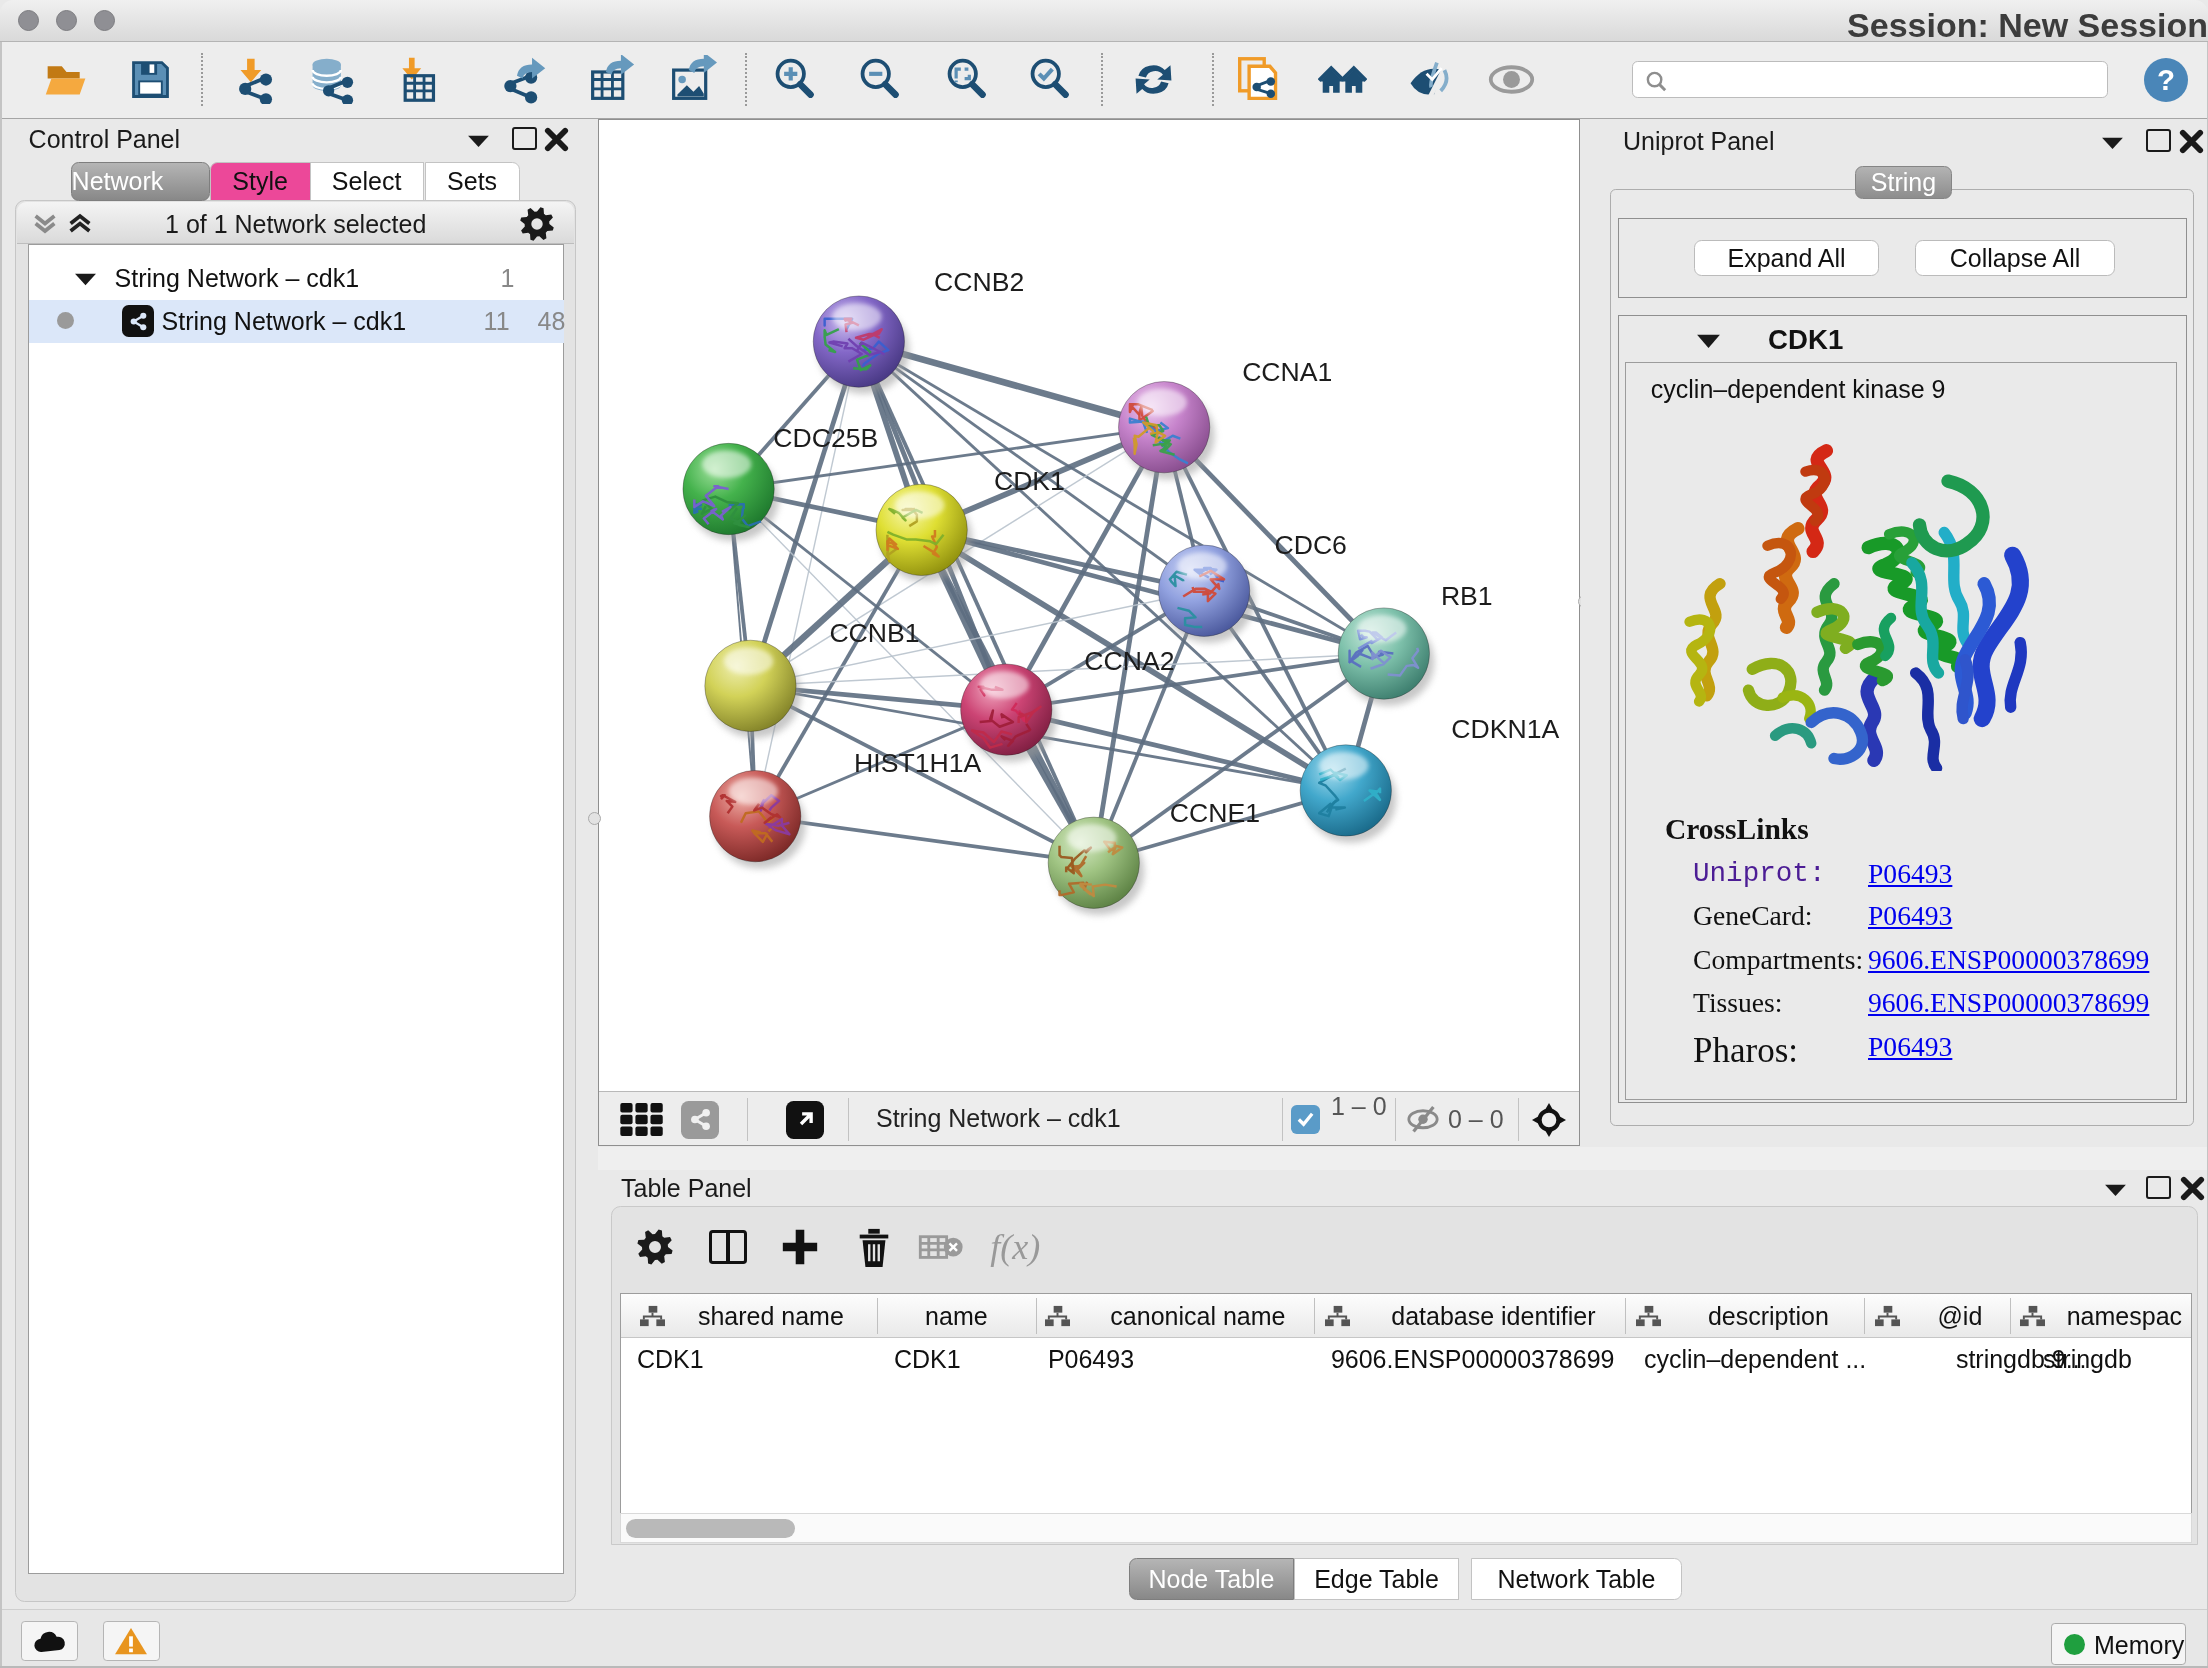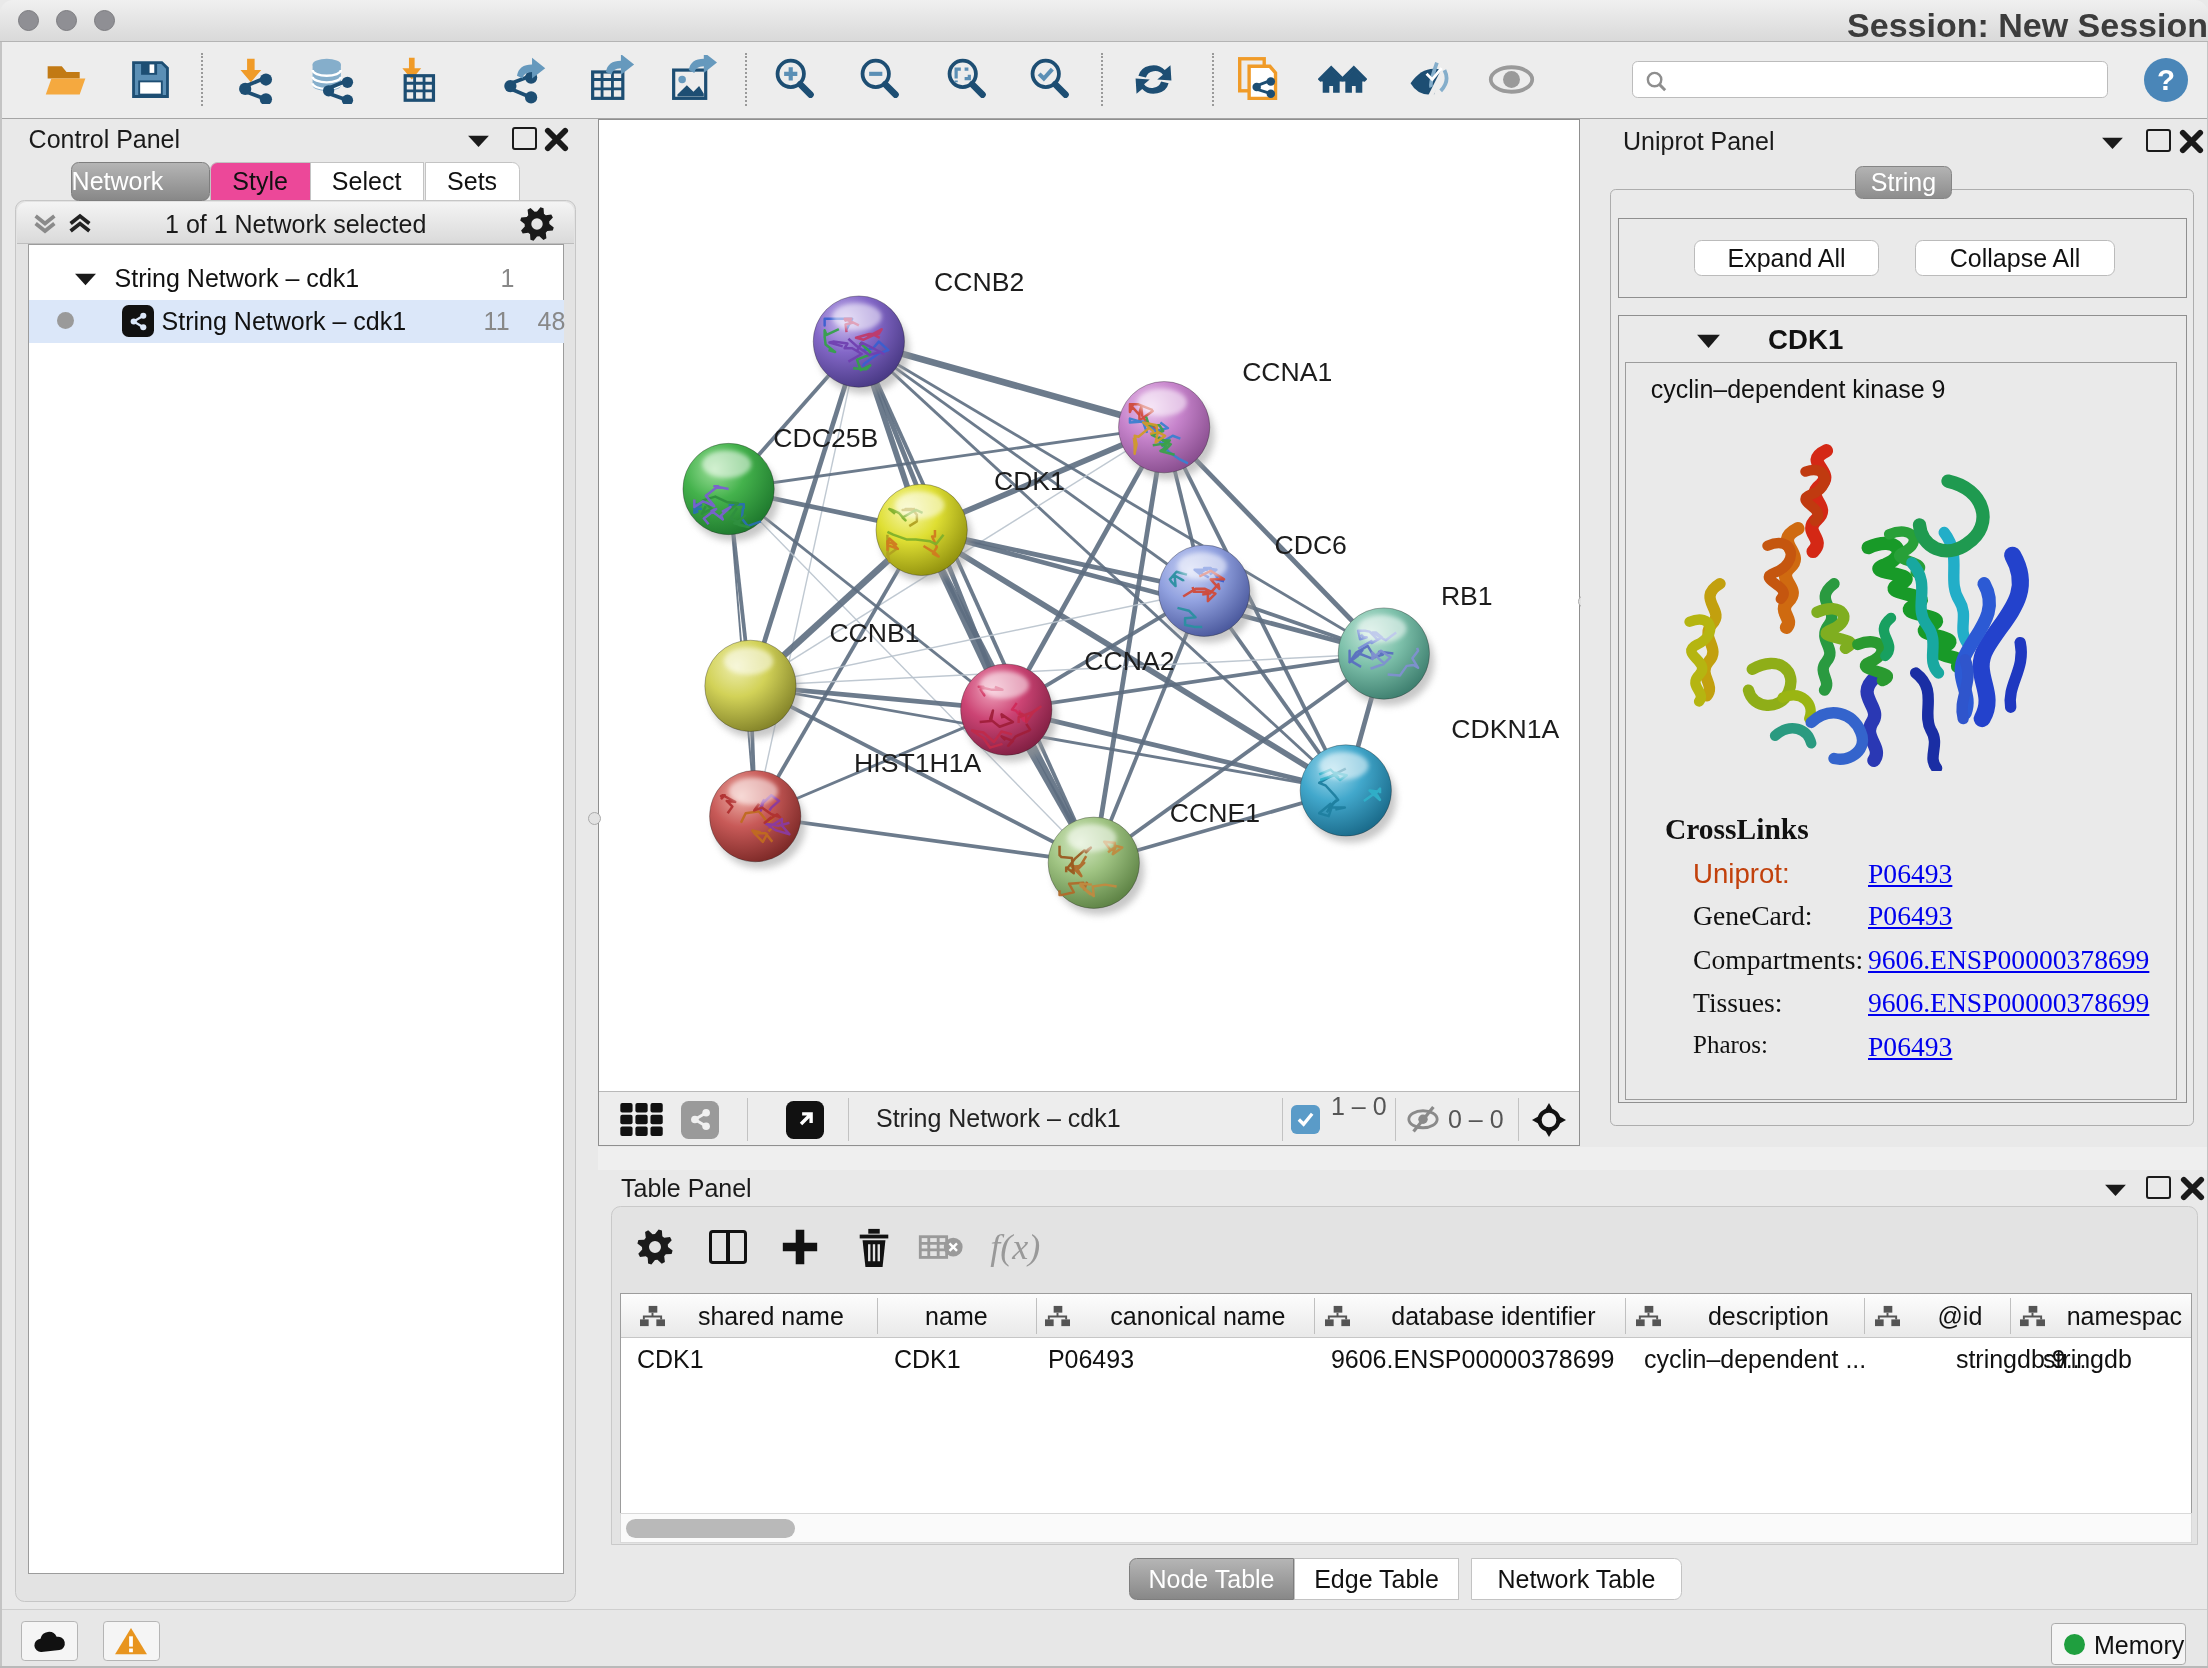--- a/index.html
+++ b/index.html
@@ -517,7 +517,7 @@
     <path d="M318,228 c10,24 -8,40 -2,62" fill="none" stroke="#2f55cc" stroke-width="12" stroke-linecap="round"></path>
   </svg>
 <div class="abs" style="left:1665px;top:813px;font-family:'Liberation Serif',serif;font-size:29.5px;font-weight:700;color:#111">CrossLinks</div>
-<div class="abs" style="left:1693px;top:858px;font-family:Liberation Sans, sans-serif;font-size:27.6px;color:#c2410c">Uniprot:</div>
+<div class="abs" style="left:1693px;top:858px;font-family:Liberation Mono, monospace;font-size:27.6px;color:#4c1d95">Uniprot:</div>
 <div class="abs" style="left:1868px;top:858px;font-family:'Liberation Serif',serif;font-size:27.6px;color:#0000ee;text-decoration:underline">P06493</div>
 <div class="abs" style="left:1693px;top:900px;font-family:'Liberation Serif',serif;font-size:27.6px;color:#111">GeneCard:</div>
 <div class="abs" style="left:1868px;top:900px;font-family:'Liberation Serif',serif;font-size:27.6px;color:#0000ee;text-decoration:underline">P06493</div>

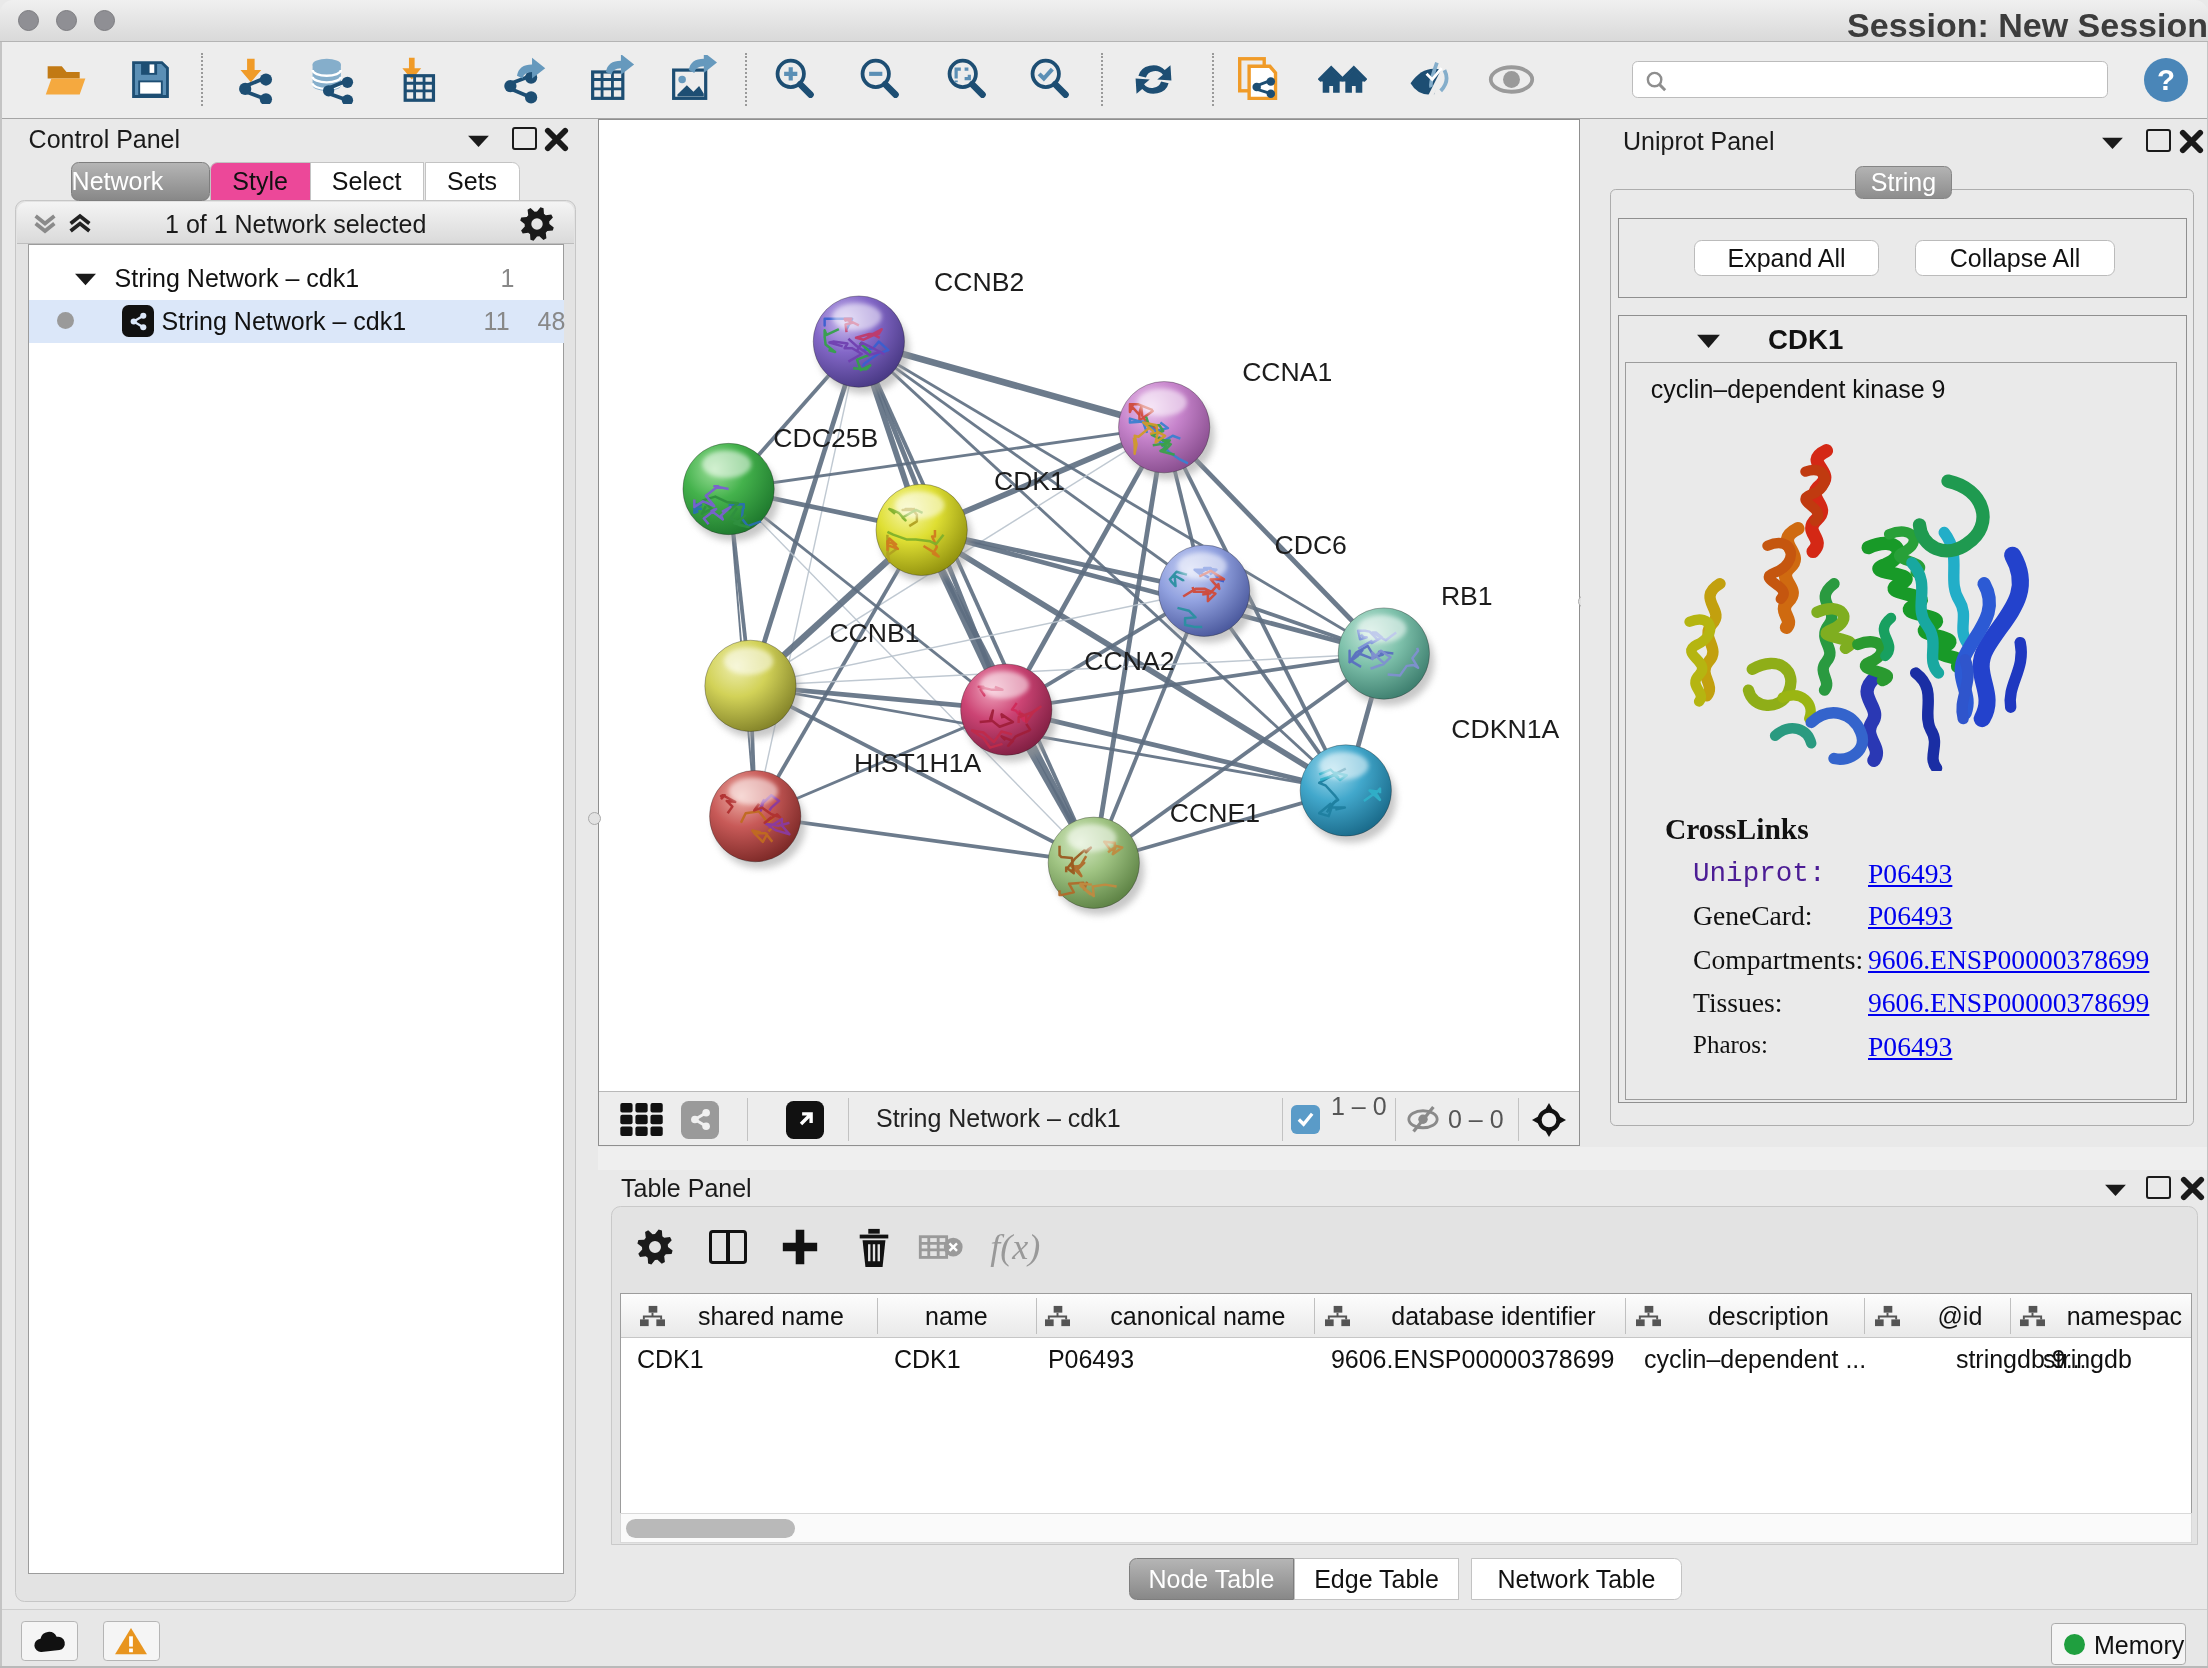--- a/index.html
+++ b/index.html
@@ -525,7 +525,7 @@
 <div class="abs" style="left:1868px;top:944px;font-family:'Liberation Serif',serif;font-size:27.6px;color:#0000ee;text-decoration:underline">9606.ENSP00000378699</div>
 <div class="abs" style="left:1693px;top:987px;font-family:'Liberation Serif',serif;font-size:27.6px;color:#111">Tissues:</div>
 <div class="abs" style="left:1868px;top:987px;font-family:'Liberation Serif',serif;font-size:27.6px;color:#0000ee;text-decoration:underline">9606.ENSP00000378699</div>
-<div class="abs" style="left:1693px;top:1031px;font-family:'Liberation Serif',serif;font-size:25px;color:#111">Pharos:</div>
+<div class="abs" style="left:1693px;top:1031px;font-family:'Liberation Serif',serif;font-size:35px;color:#111">Pharos:</div>
 <div class="abs" style="left:1868px;top:1031px;font-family:'Liberation Serif',serif;font-size:27.6px;color:#0000ee;text-decoration:underline">P06493</div>
 <div class="abs" style="left:598px;top:1147px;width:1610px;height:23px;background:#efefef"></div>
 <div class="abs" style="left:598px;top:1170px;width:1610px;height:438px;background:#e9e9e9">

